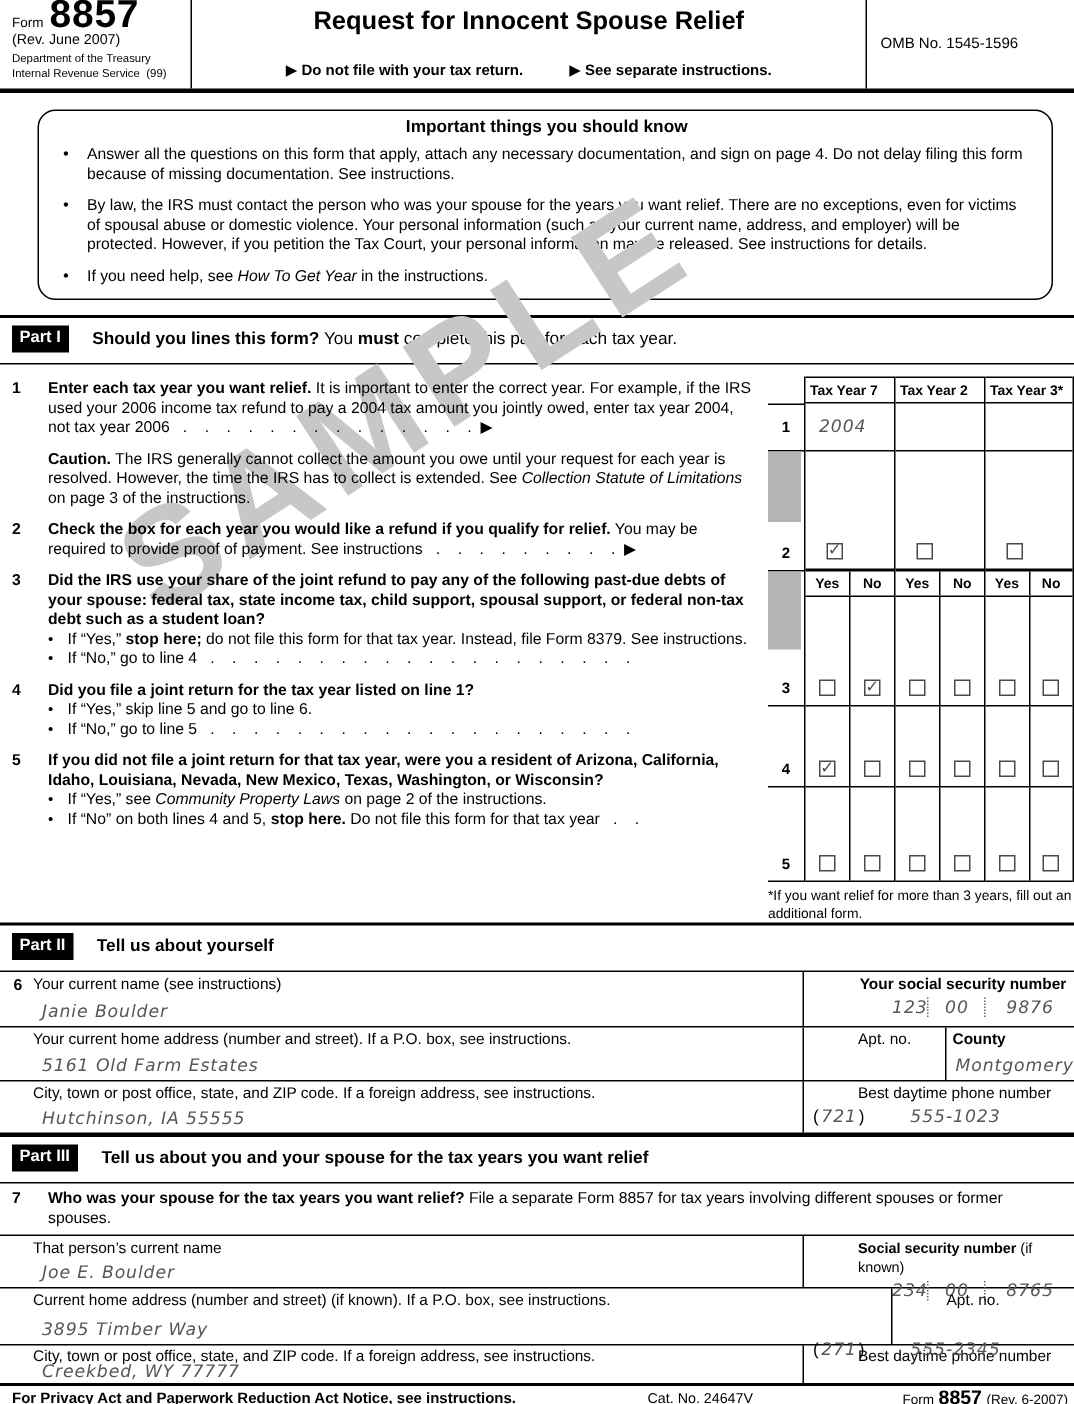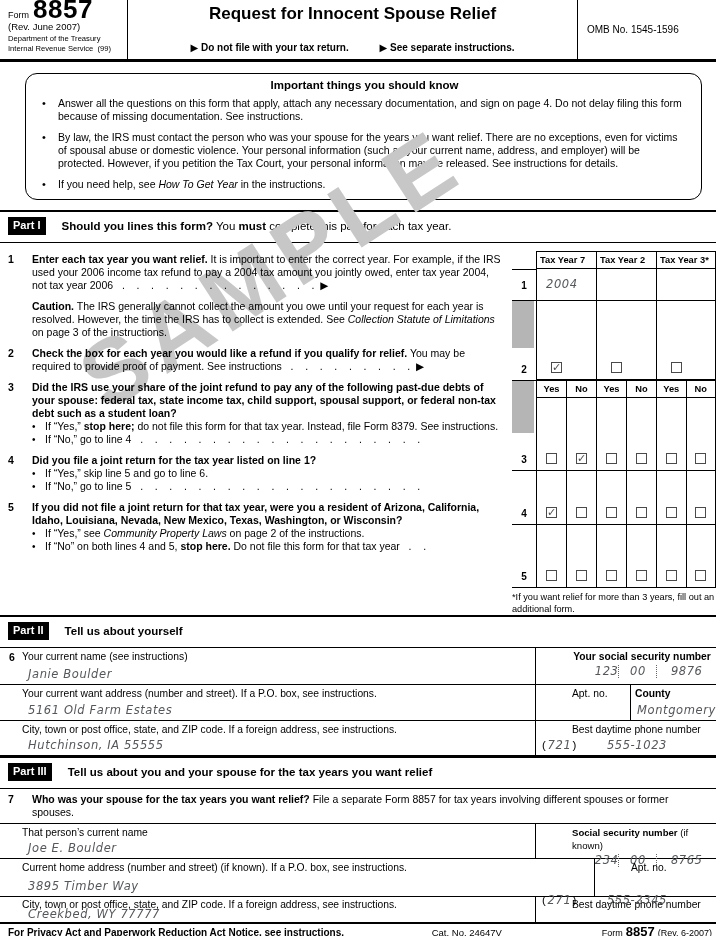--- a/index.html
+++ b/index.html
@@ -400,7 +400,7 @@
     </div>
     <div class="irow r36">
       <div class="ileft">
-        <div class="ilbl">Your current want address (number and street). If a P.O. box, see instructions.</div>
+        <div class="ilbl">Your current home address (number and street). If a P.O. box, see instructions.</div>
         <div class="ival hand">5161 Old Farm Estates</div>
       </div>
       <div class="iright split2">

